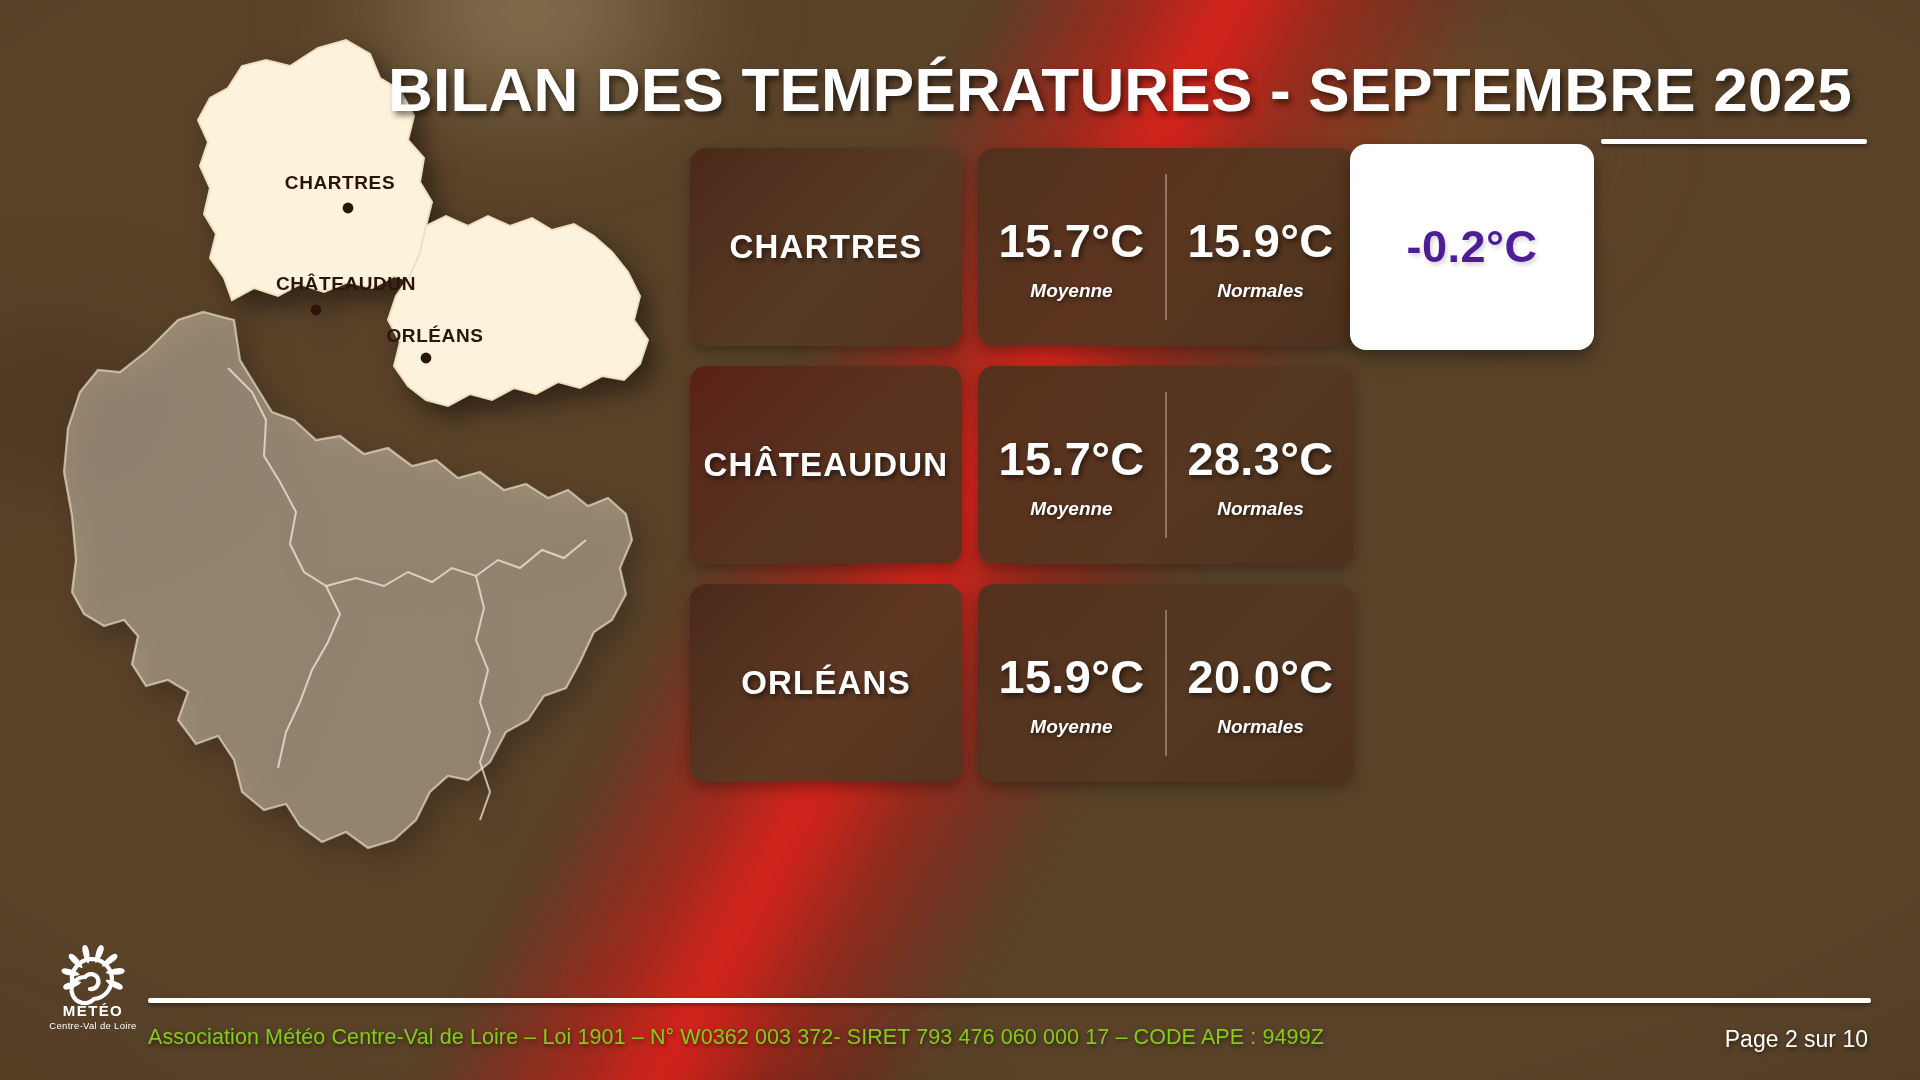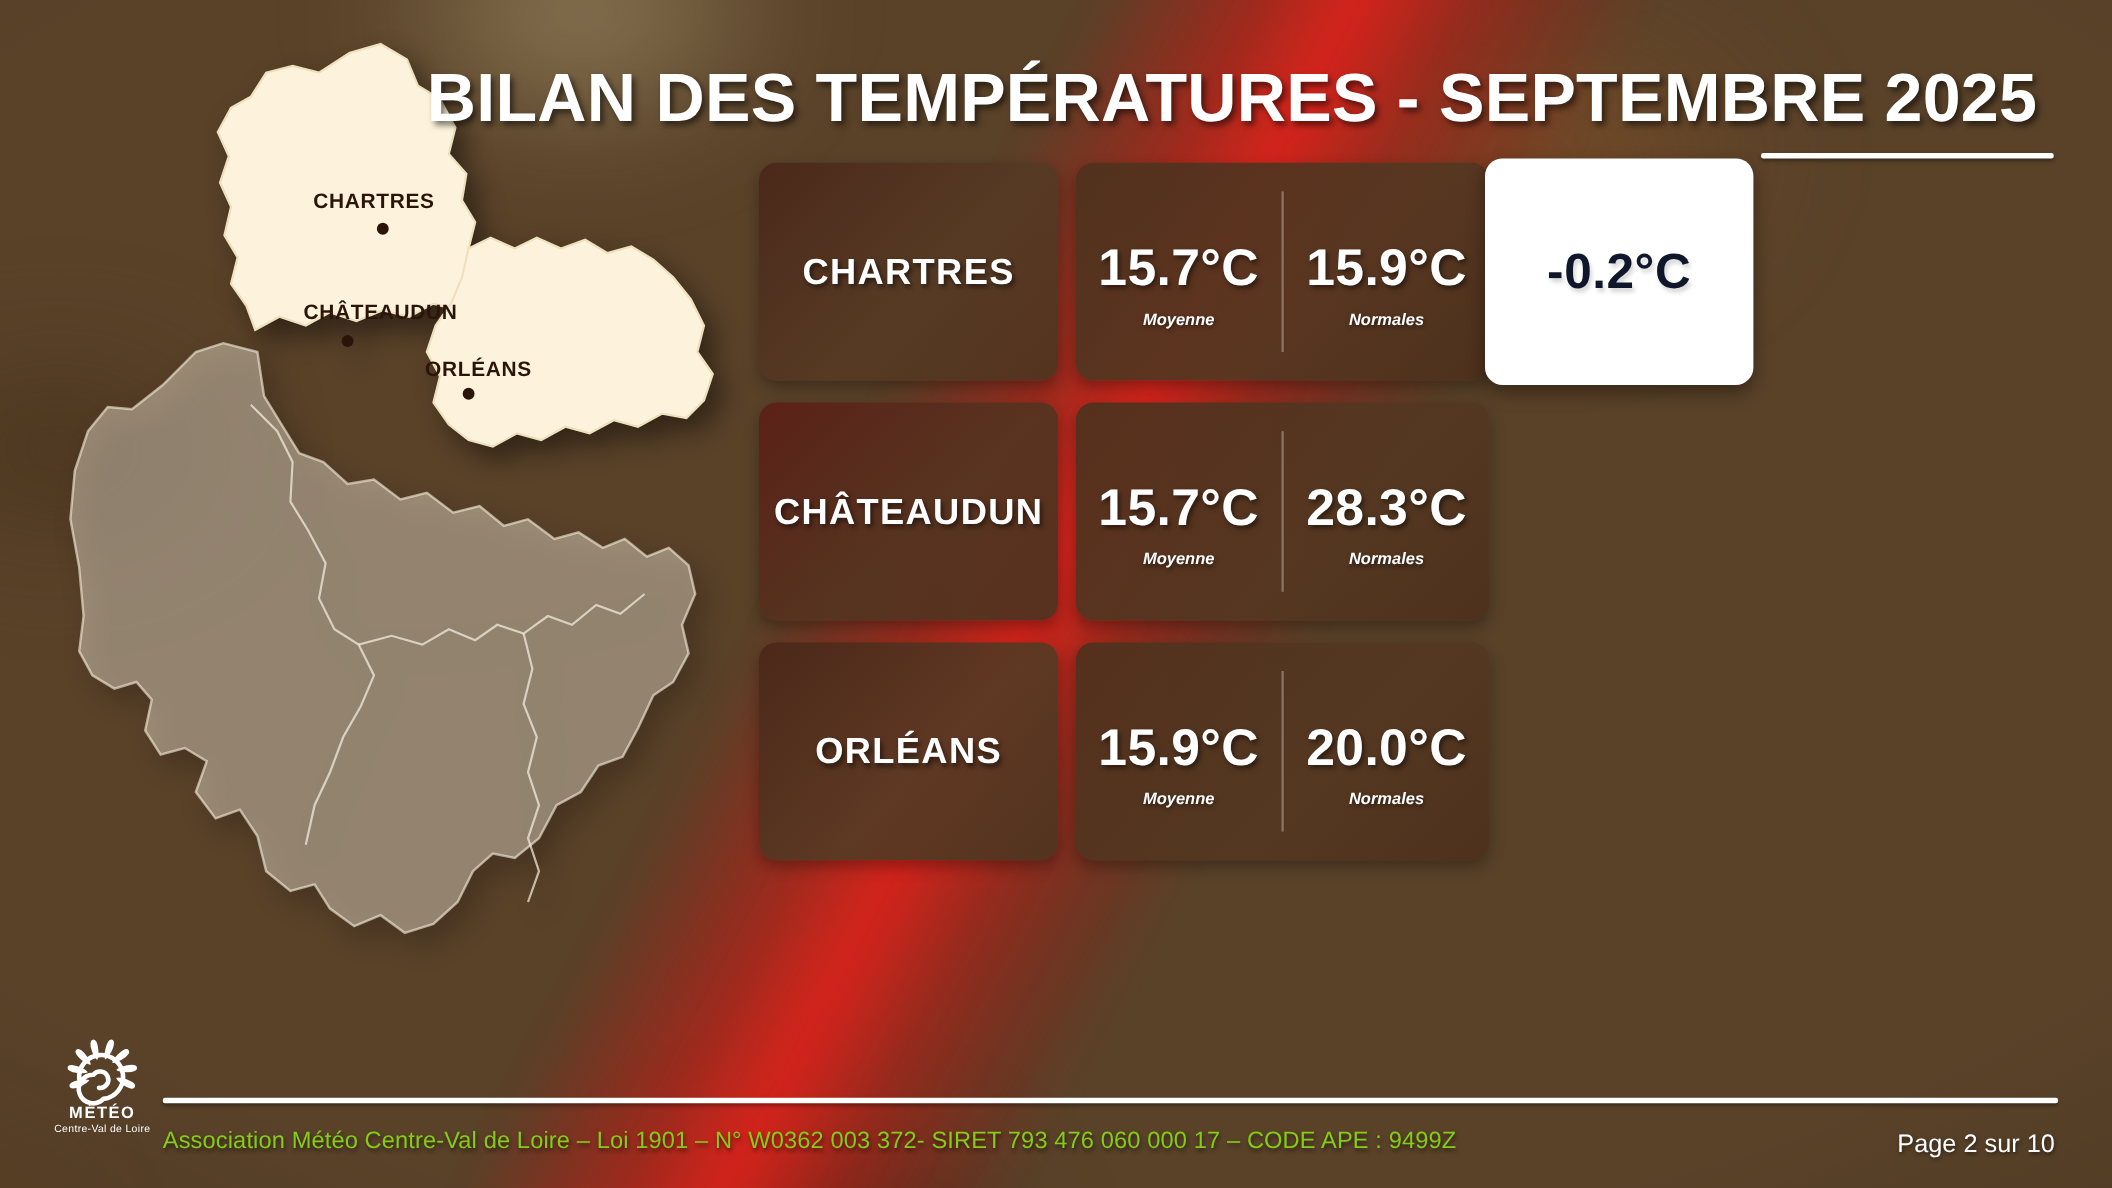--- a/index.html
+++ b/index.html
@@ -234,7 +234,7 @@
       </div>
     </div>
     <div class="card card-anom">
-      <span class="anom-txt" style="color:#0f172a">-0.2°C</span>
+      <span class="anom-txt" style="color:#4c1d95">-0.2°C</span>
     </div>
   </div>
 

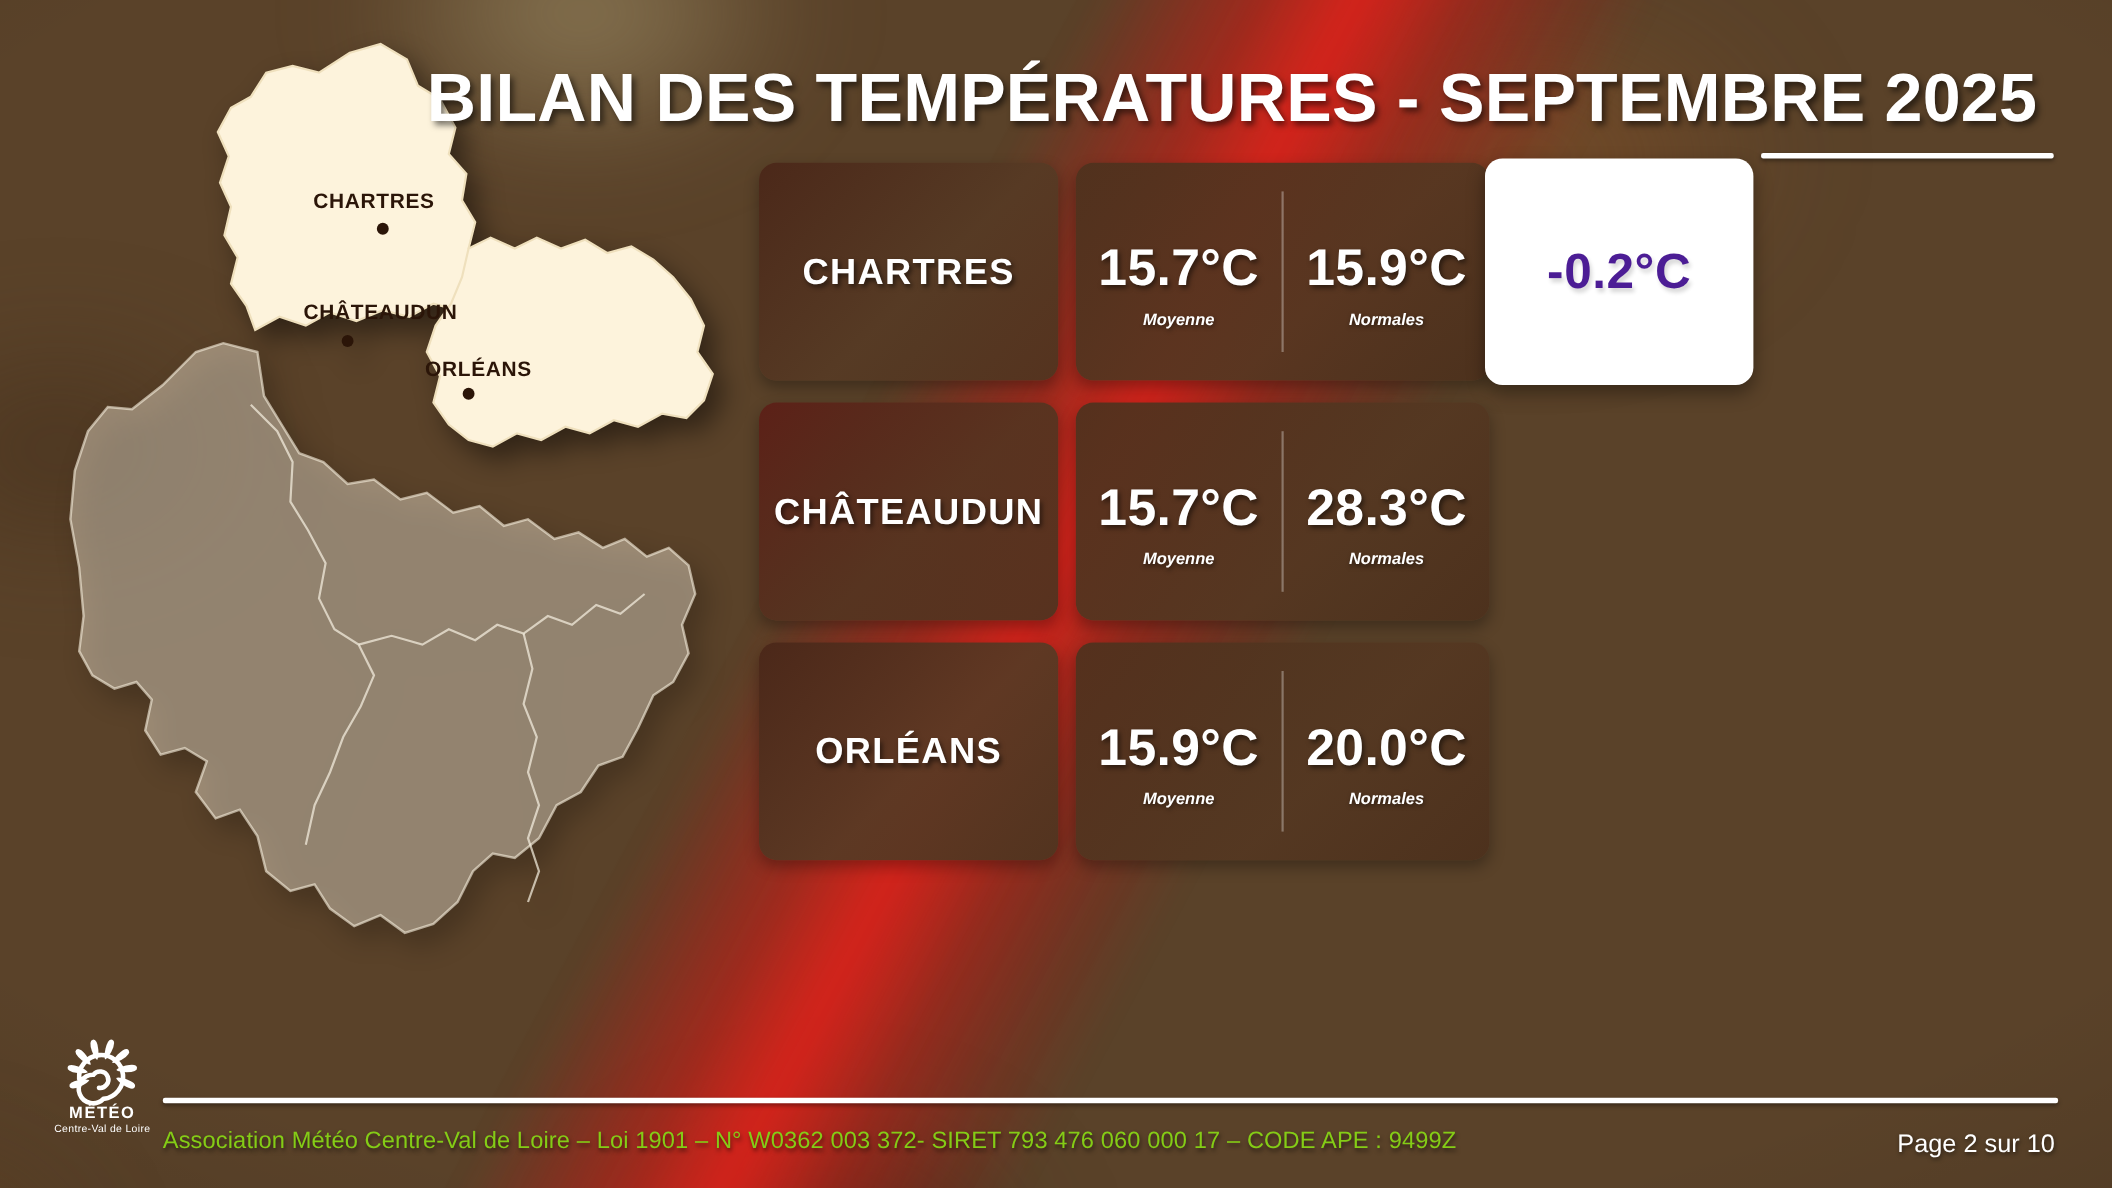--- a/index.html
+++ b/index.html
@@ -120,7 +120,7 @@
     text-shadow:2px 3px 5px rgba(0,0,0,.5);white-space:nowrap;
   }
   .val-cap{
-    color:#fff;font-size:15px;font-weight:bold;font-style:italic;
+    color:#fff;font-size:19px;font-weight:bold;font-style:italic;
     margin-top:12px;text-shadow:1px 2px 4px rgba(0,0,0,.5);white-space:nowrap;
   }
   .card-anom{

